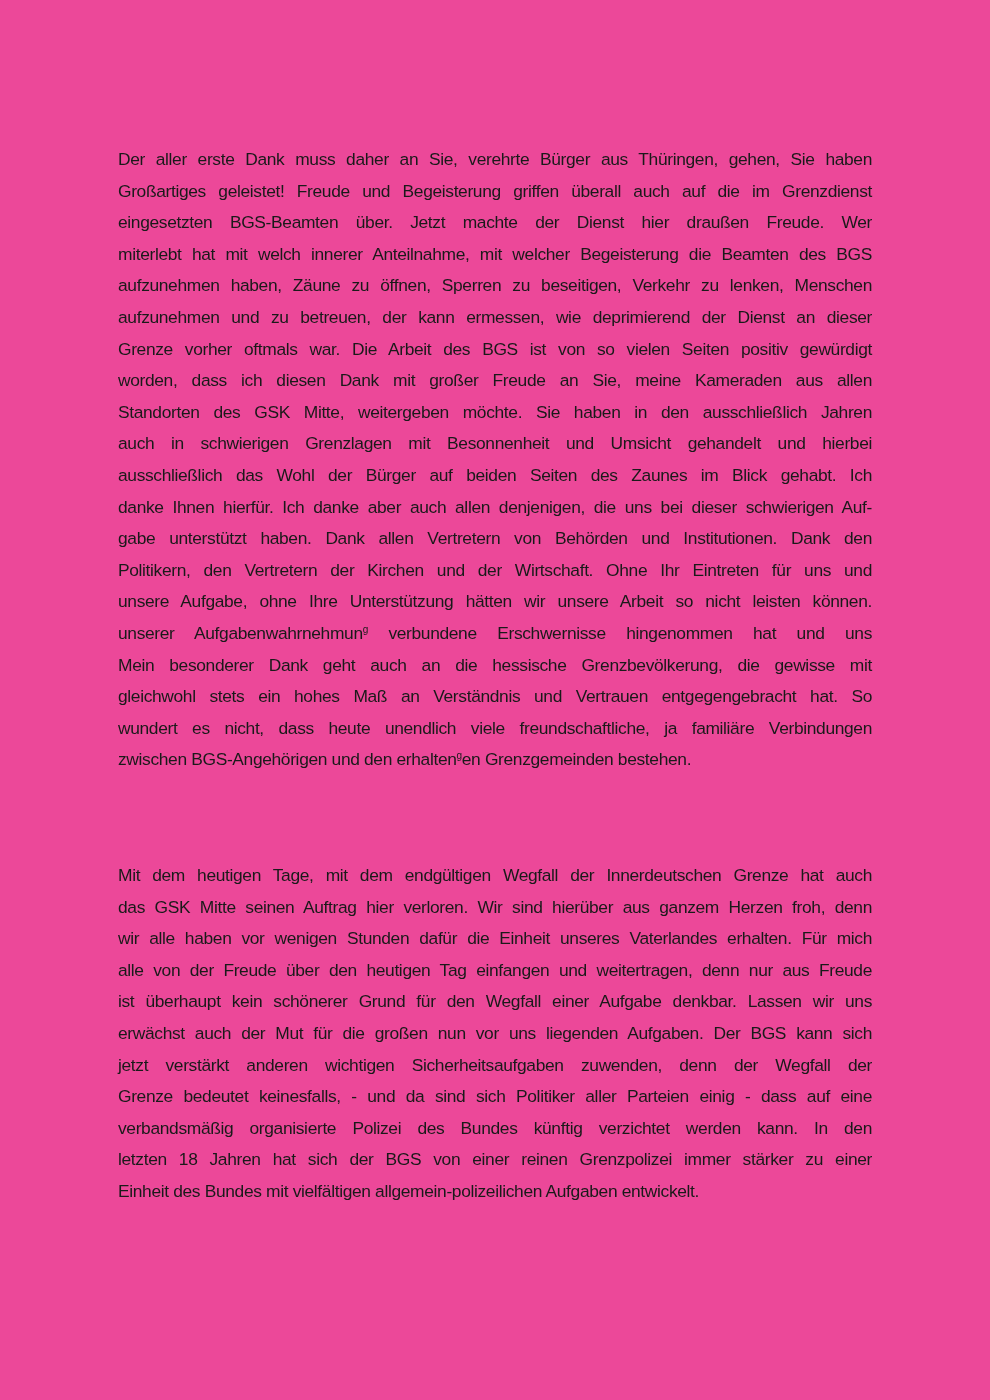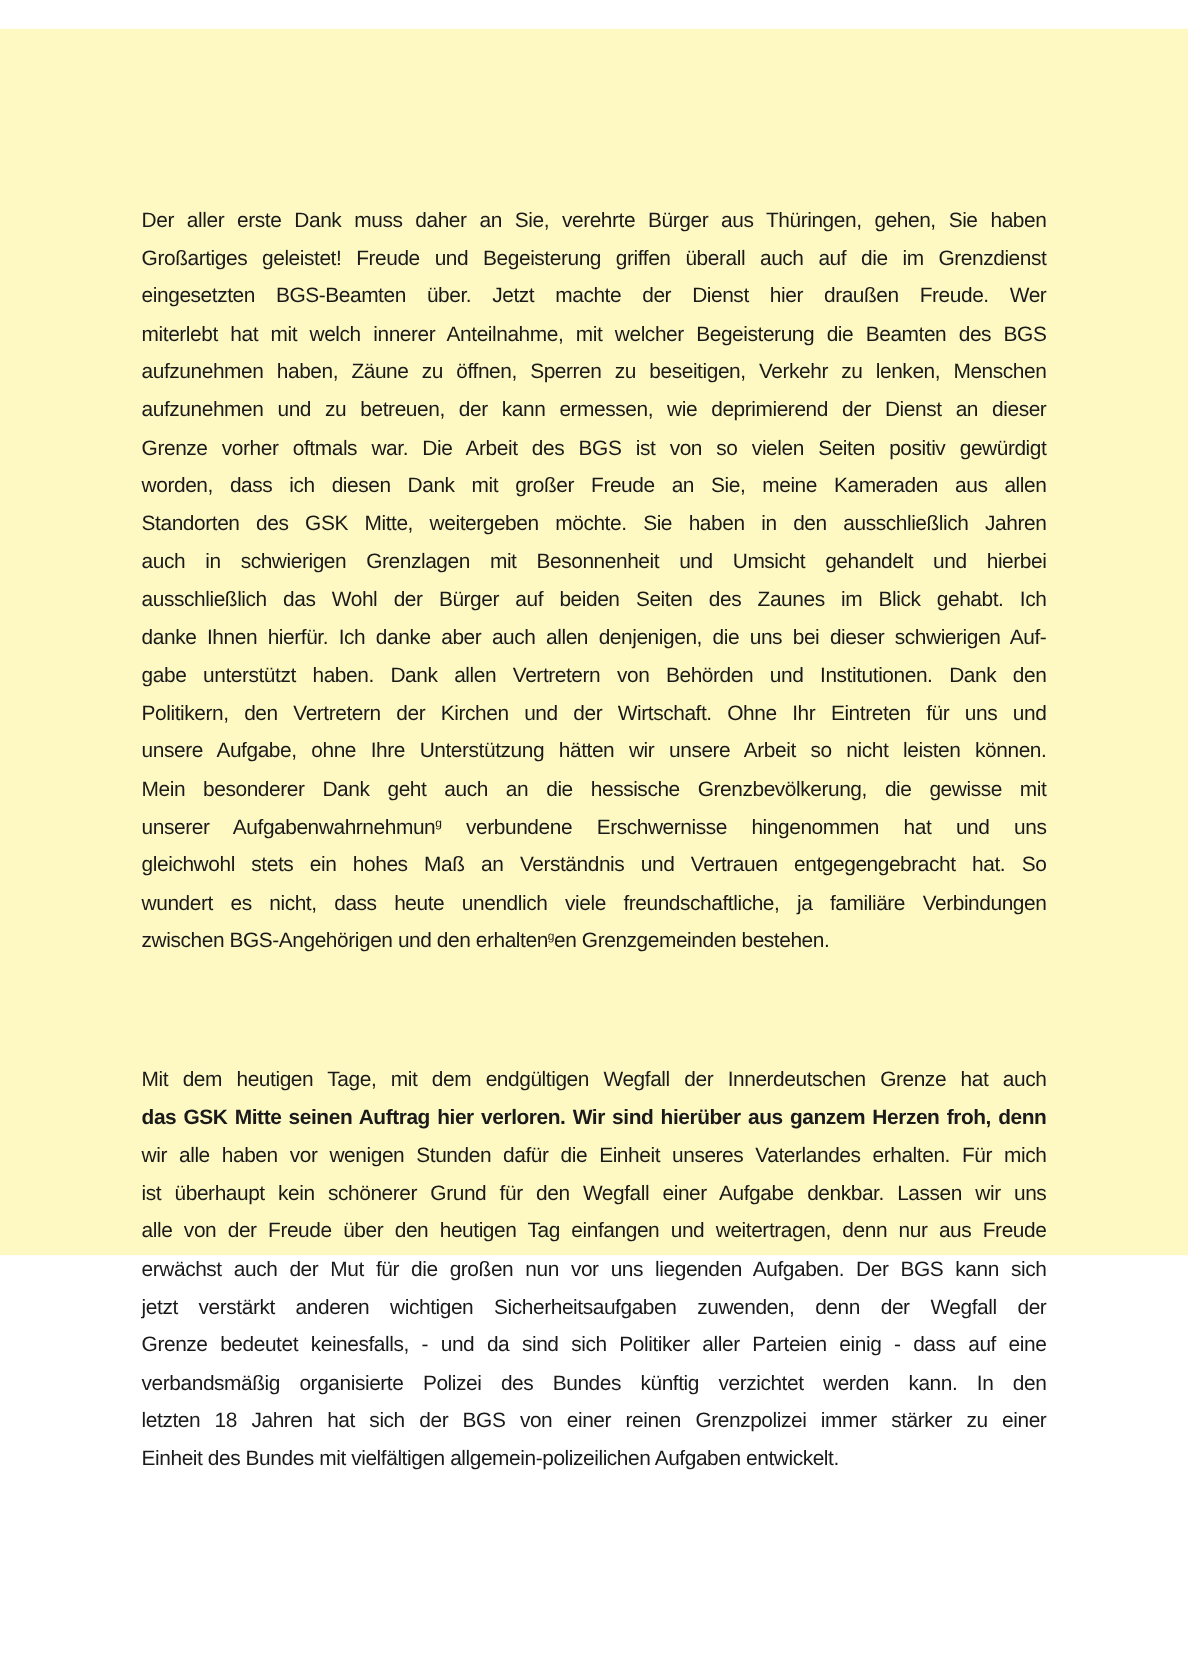--- a/index.html
+++ b/index.html
@@ -18,9 +18,8 @@
       left: 0;
       top: 0;
       width: 990px;
-      height: 1022px;
-      background: #fef9c3;
-      margin-top: 24px;
+      height: 1400px;
+      background: #ec4899;
     }
     .para {
       position: absolute;

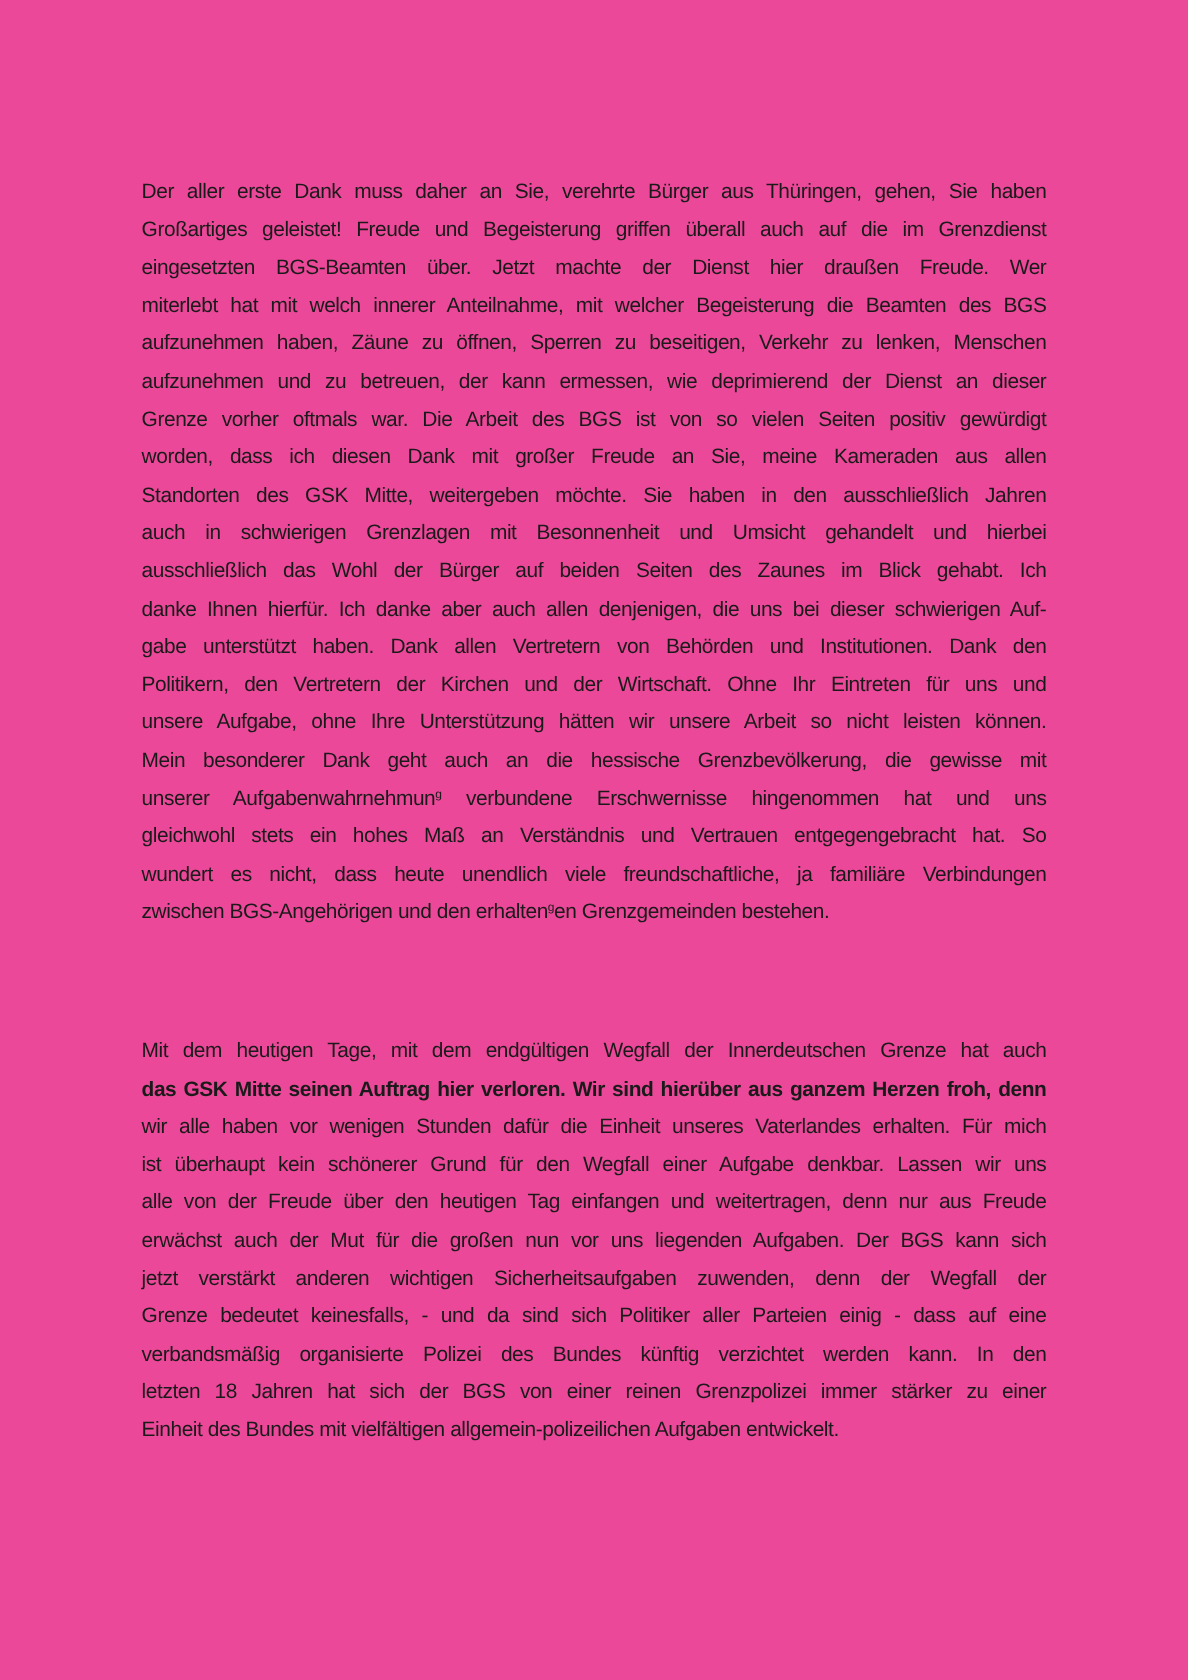--- a/index.html
+++ b/index.html
@@ -72,8 +72,8 @@
     <span class="line" style="display: block; width: auto;">gabe unterstützt haben. Dank allen Vertretern von Behörden und Institutionen. Dank den</span>
     <span class="line" style="display: block; width: auto;">Politikern, den Vertretern der Kirchen und der Wirtschaft. Ohne Ihr Eintreten für uns und</span>
     <span class="line" style="display: block; width: auto;">unsere Aufgabe, ohne Ihre Unterstützung hätten wir unsere Arbeit so nicht leisten können.</span>
+    <span class="line" style="display: block; width: auto;"><span>unserer Aufgabenwahrnehmun</span><sup class="sg">g</sup><span> verbundene Erschwernisse hingenommen hat und uns</span></span>
     <span class="line" style="display: block; width: auto;">Mein besonderer Dank geht auch an die hessische Grenzbevölkerung, die gewisse mit</span>
-    <span class="line" style="display: block; width: auto;"><span>unserer Aufgabenwahrnehmun</span><sup class="sg">g</sup><span> verbundene Erschwernisse hingenommen hat und uns</span></span>
     <span class="line" style="display: block; width: auto;">gleichwohl stets ein hohes Maß an Verständnis und Vertrauen entgegengebracht hat. So</span>
     <span class="line" style="display: block; width: auto;">wundert es nicht, dass heute unendlich viele freundschaftliche, ja familiäre Verbindungen</span>
     <span class="line last" style="display: block; width: auto;"><span>zwischen BGS-Angehörigen und den erhalten</span><sup class="sg">g</sup><span>en Grenzgemeinden bestehen.</span></span>

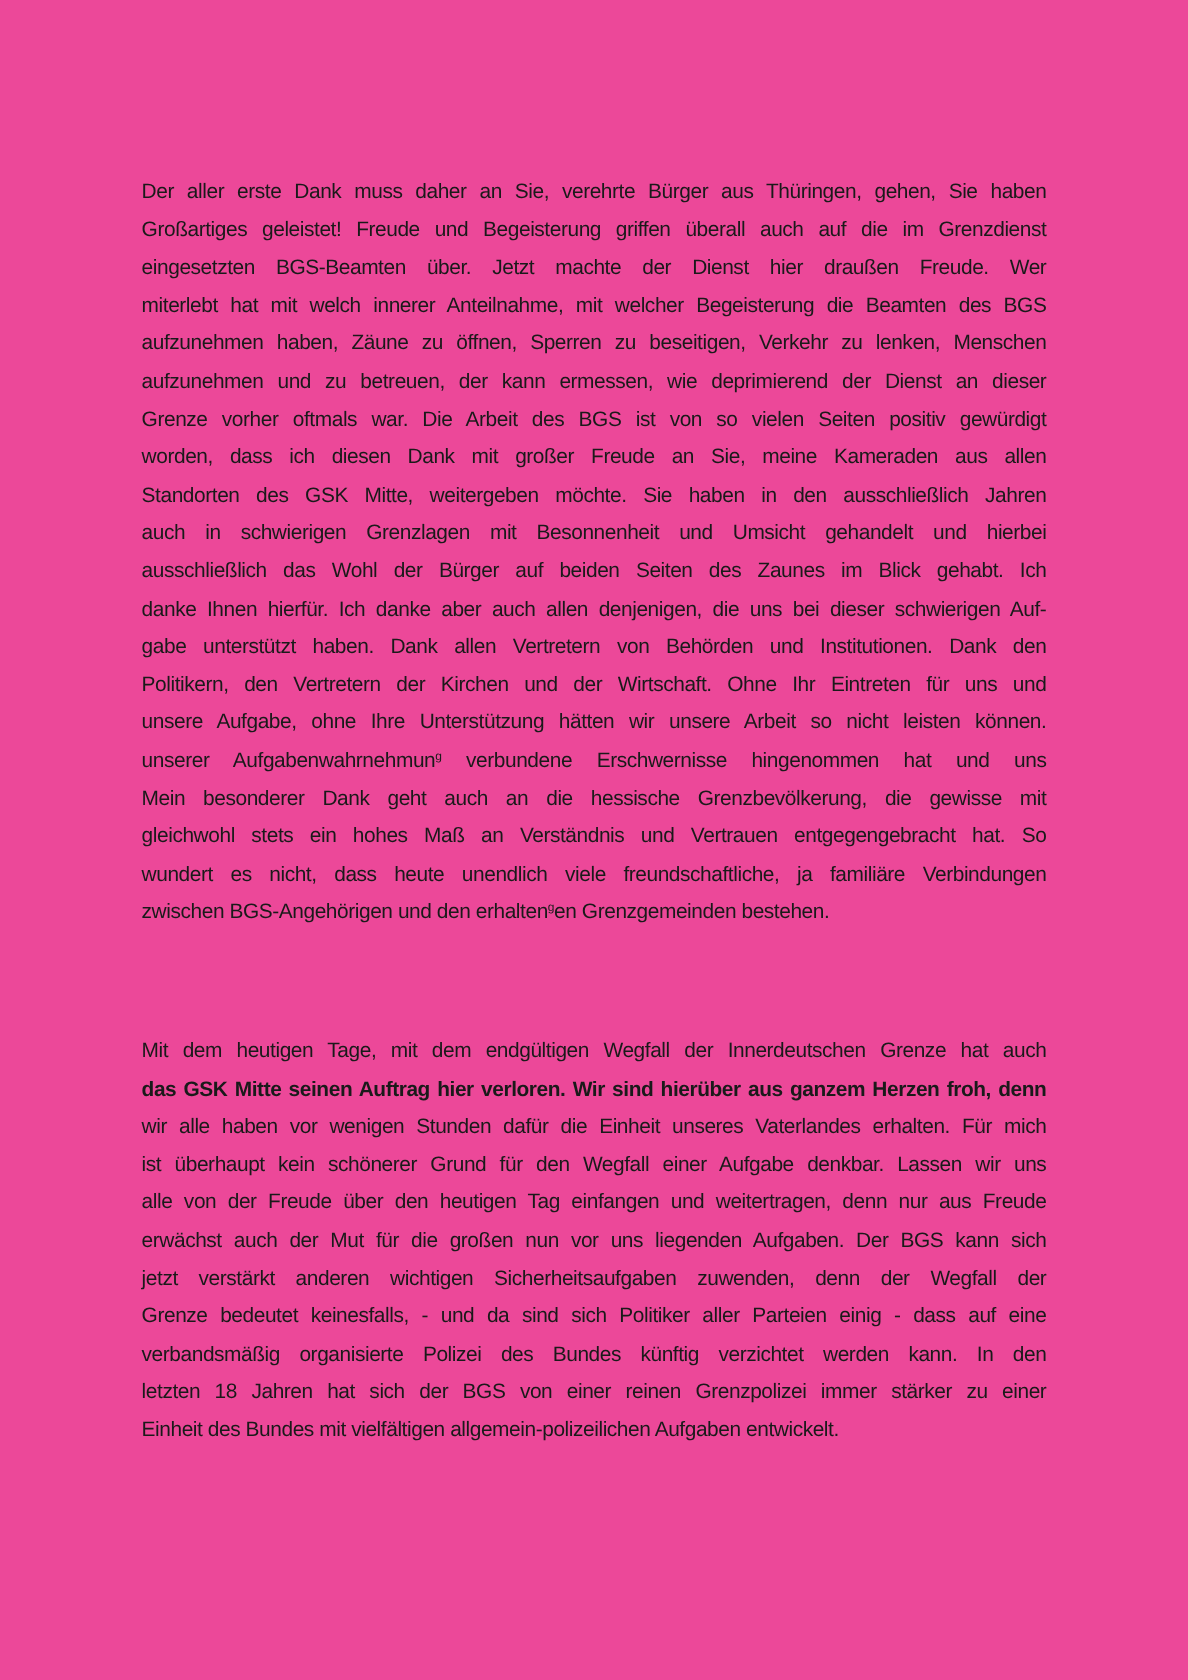--- a/index.html
+++ b/index.html
@@ -81,7 +81,7 @@
 
   <div class="para para-2">
     <span class="line" style="display: block; width: auto;">Mit dem heutigen Tage, mit dem endgültigen Wegfall der Innerdeutschen Grenze hat auch</span>
-    <span class="line" style="display: block; width: auto; font-weight: bold;">das GSK Mitte seinen Auftrag hier verloren. Wir sind hierüber aus ganzem Herzen froh, denn</span>
+    <span class="line" style="display: block; width: auto;">das GSK Mitte seinen Auftrag hier verloren. Wir sind hierüber aus ganzem Herzen froh, denn</span>
     <span class="line" style="display: block; width: auto;">wir alle haben vor wenigen Stunden dafür die Einheit unseres Vaterlandes erhalten. Für mich</span>
     <span class="line" style="display: block; width: auto;">ist überhaupt kein schönerer Grund für den Wegfall einer Aufgabe denkbar. Lassen wir uns</span>
     <span class="line" style="display: block; width: auto;">alle von der Freude über den heutigen Tag einfangen und weitertragen, denn nur aus Freude</span>

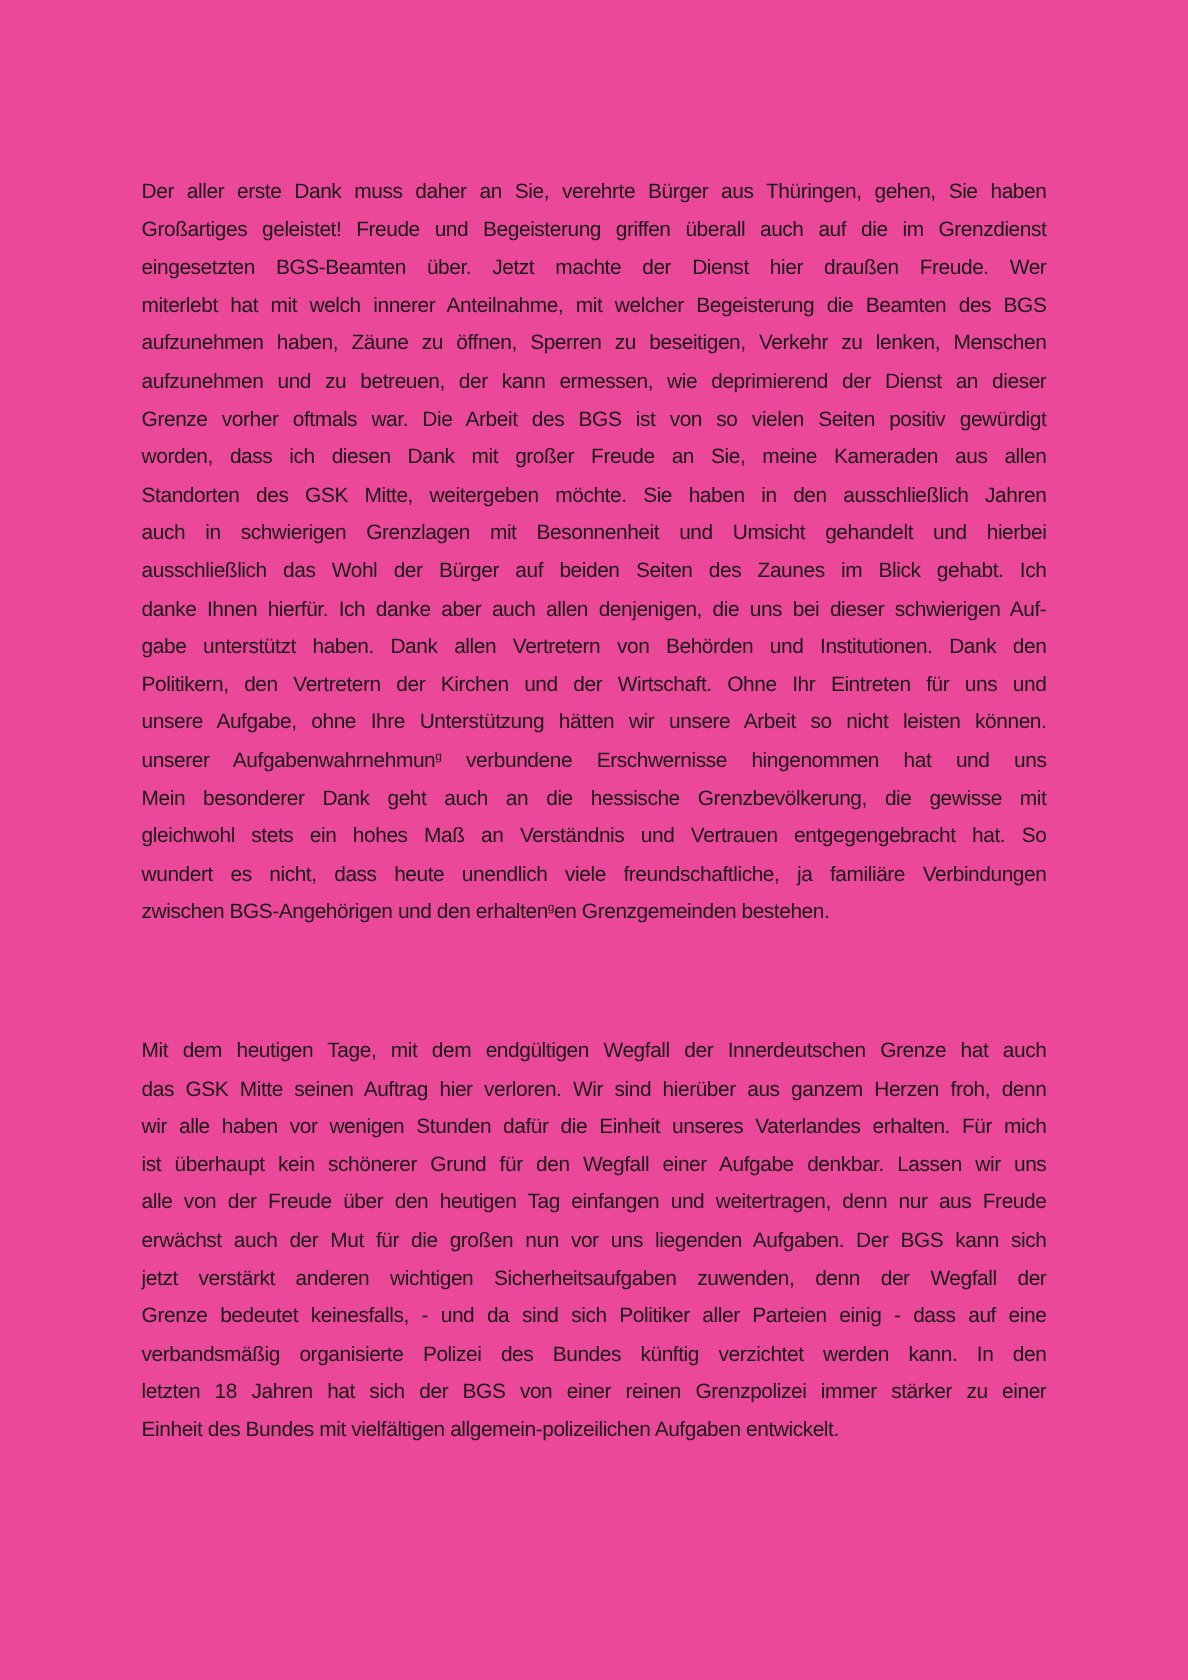--- a/index.html
+++ b/index.html
@@ -83,8 +83,8 @@
     <span class="line" style="display: block; width: auto;">Mit dem heutigen Tage, mit dem endgültigen Wegfall der Innerdeutschen Grenze hat auch</span>
     <span class="line" style="display: block; width: auto;">das GSK Mitte seinen Auftrag hier verloren. Wir sind hierüber aus ganzem Herzen froh, denn</span>
     <span class="line" style="display: block; width: auto;">wir alle haben vor wenigen Stunden dafür die Einheit unseres Vaterlandes erhalten. Für mich</span>
+    <span class="line" style="display: block; width: auto;">alle von der Freude über den heutigen Tag einfangen und weitertragen, denn nur aus Freude</span>
     <span class="line" style="display: block; width: auto;">ist überhaupt kein schönerer Grund für den Wegfall einer Aufgabe denkbar. Lassen wir uns</span>
-    <span class="line" style="display: block; width: auto;">alle von der Freude über den heutigen Tag einfangen und weitertragen, denn nur aus Freude</span>
     <span class="line" style="display: block; width: auto;">erwächst auch der Mut für die großen nun vor uns liegenden Aufgaben. Der BGS kann sich</span>
     <span class="line" style="display: block; width: auto;">jetzt verstärkt anderen wichtigen Sicherheitsaufgaben zuwenden, denn der Wegfall der</span>
     <span class="line" style="display: block; width: auto;">Grenze bedeutet keinesfalls, - und da sind sich Politiker aller Parteien einig - dass auf eine</span>

